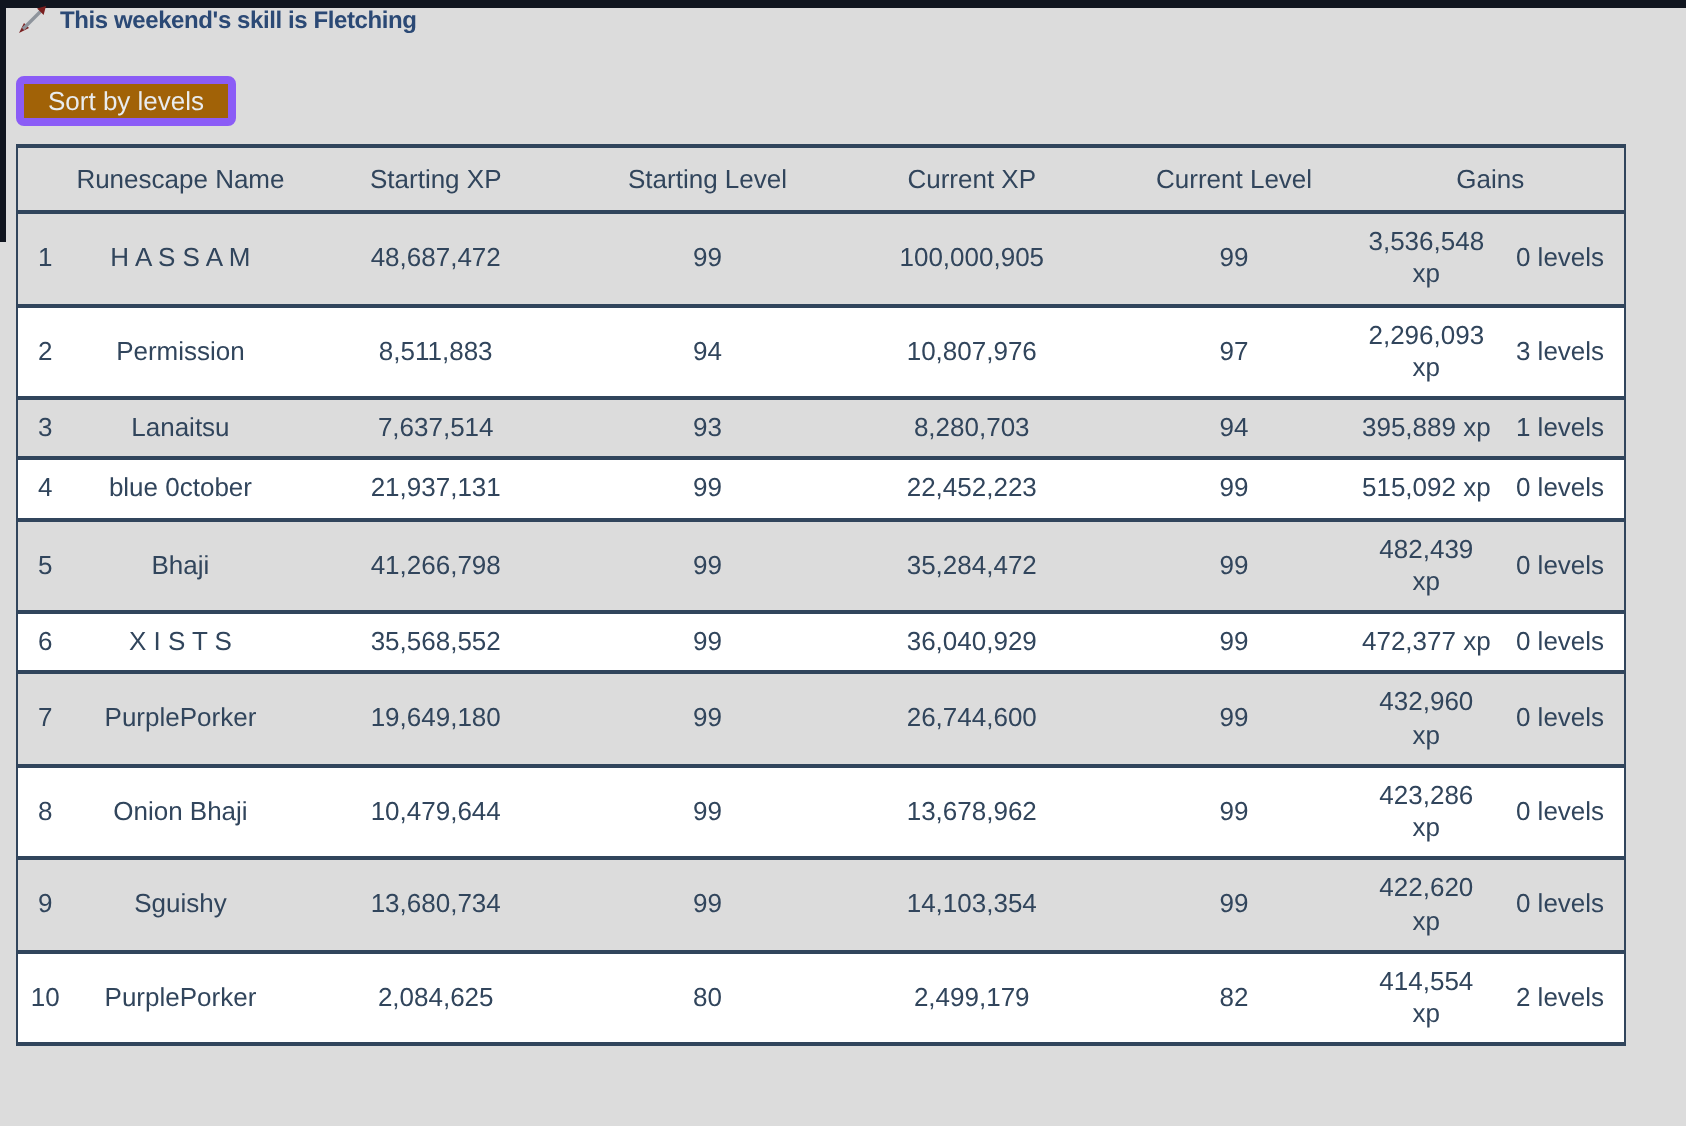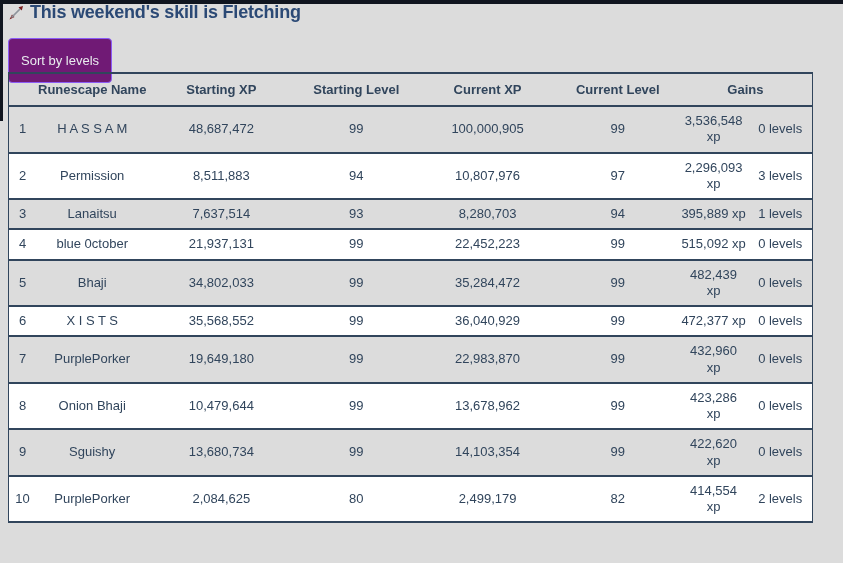--- a/index.html
+++ b/index.html
@@ -26,7 +26,7 @@
     display: flex; align-items: center; gap: 6px;
   }
   .page-title {
-    font-size: 18px; font-weight: bold;
+    font-size: 12px; font-weight: bold;
     color: #2b4975; letter-spacing: -0.2px;
   }
   .sort-btn {

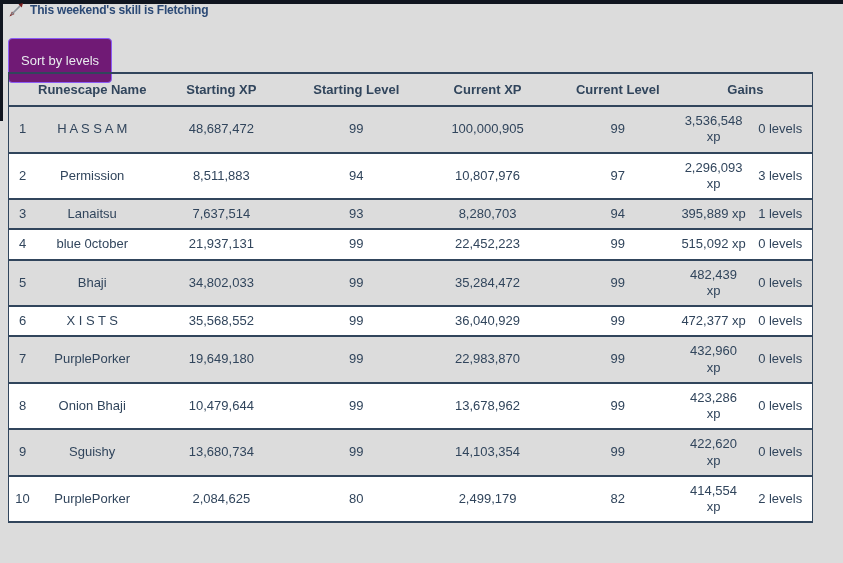--- a/index.html
+++ b/index.html
@@ -31,9 +31,9 @@
   }
   .sort-btn {
     position: absolute; left: 8px; top: 38px;
-    background: #701a75; color: #e9ecef;
-    border: 1px solid #8b5cf6; border-radius: 4px;
-    padding: 14px 12px; font-size: 13px;
+    background: #a16207; color: #e9ecef;
+    border: 4px solid #8b5cf6; border-radius: 4px;
+    padding: 1px 12px; font-size: 13px;
     font-family: "Liberation Sans", sans-serif;
     cursor: pointer;
   }

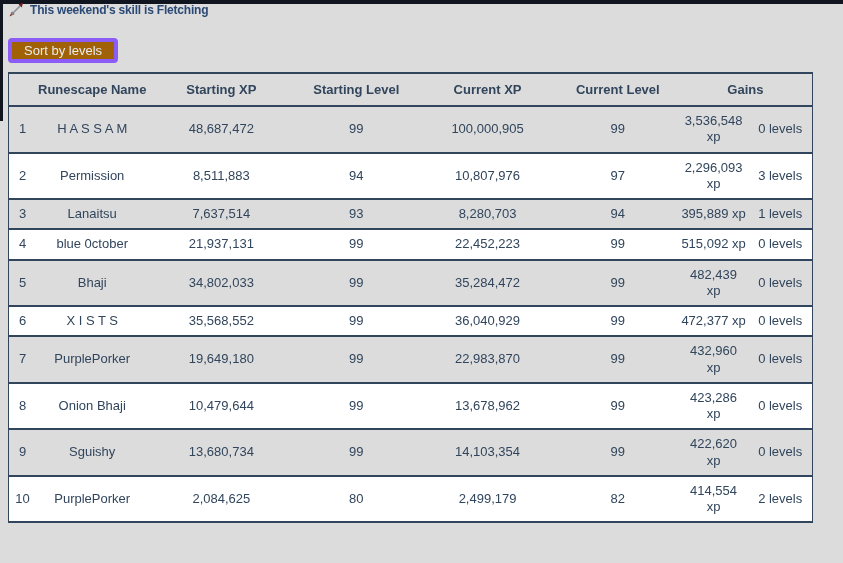--- a/index.html
+++ b/index.html
@@ -48,7 +48,7 @@
     border-right: 1px solid #31455c;
   }
   table.gains-table thead th {
-    font-weight: bold; text-align: center;
+    font-weight: normal; text-align: center;
     padding: 8px 2px;
     border-top: 2px solid #31455c;
     border-bottom: 2px solid #31455c;

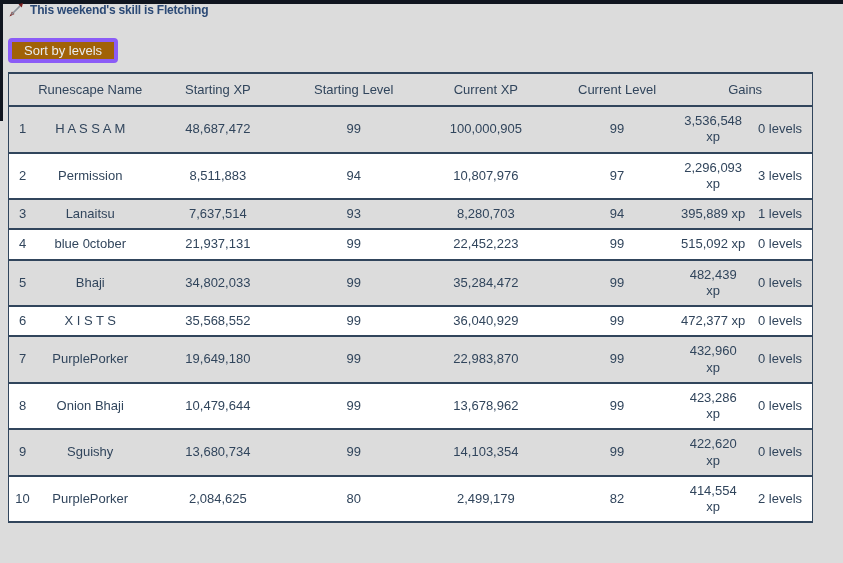--- a/index.html
+++ b/index.html
@@ -162,7 +162,7 @@
         <tr>
     <td class="c-rank">5</td>
     <td class="c-name">Bhaji</td>
-    <td class="c-sxp">34,802,033</td>
+    <td class="c-sxp">41,266,798</td>
     <td class="c-slvl">99</td>
     <td class="c-cxp">35,284,472</td>
     <td class="c-clvl">99</td>

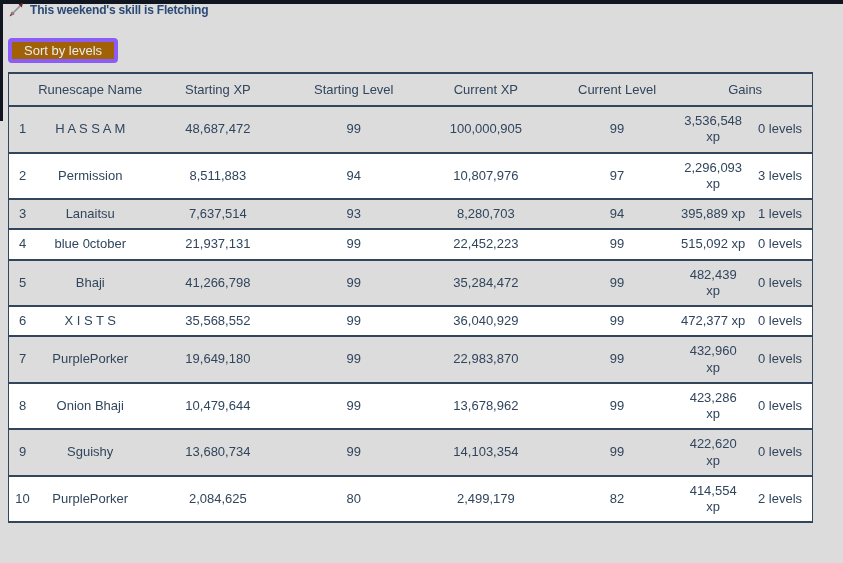--- a/index.html
+++ b/index.html
@@ -185,7 +185,7 @@
     <td class="c-name">PurplePorker</td>
     <td class="c-sxp">19,649,180</td>
     <td class="c-slvl">99</td>
-    <td class="c-cxp">22,983,870</td>
+    <td class="c-cxp">26,744,600</td>
     <td class="c-clvl">99</td>
     <td class="c-gains-xp">432,960
 xp</td>

